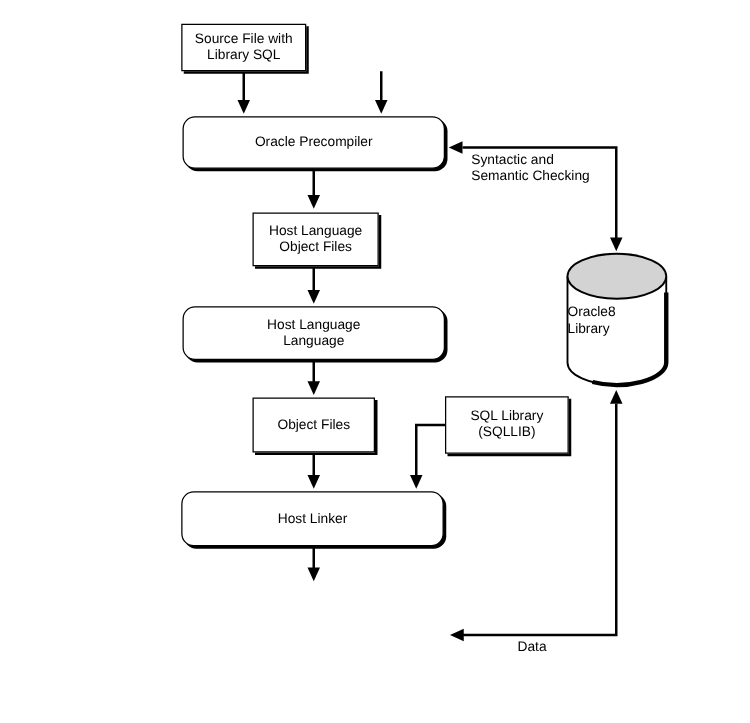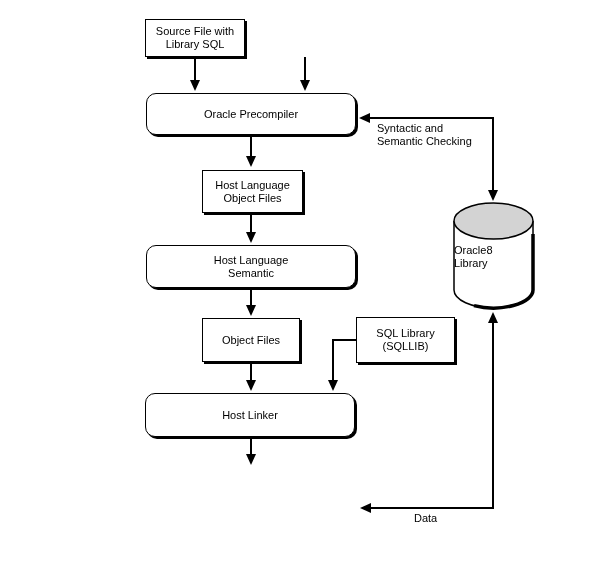--- a/index.html
+++ b/index.html
@@ -99,7 +99,7 @@
 
   <div class="node round" style="left:146px;top:245px;width:210px;height:43px">
     <div>Host Language</div>
-    <div>Semantic</div>
+    <div>Language</div>
   </div>
 
   <div class="node" style="left:202px;top:318px;width:98px;height:44px">

